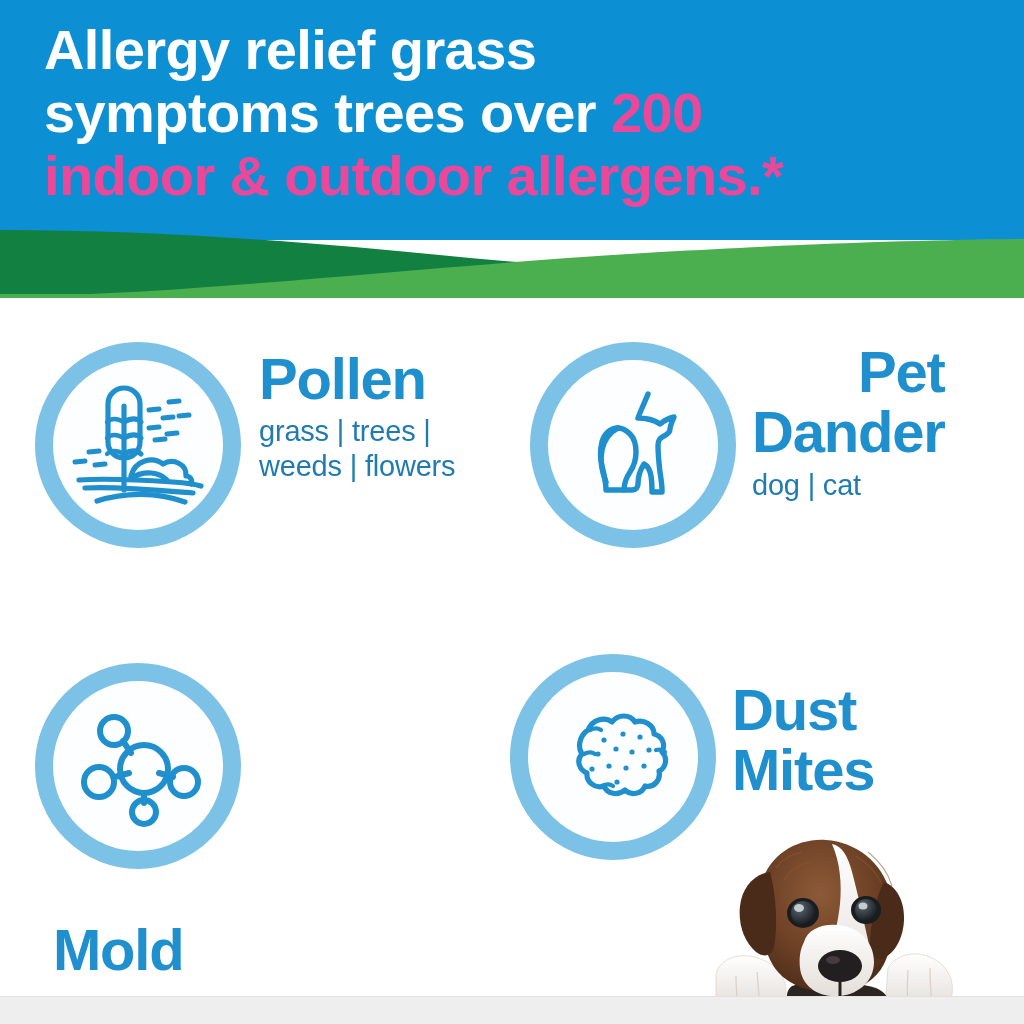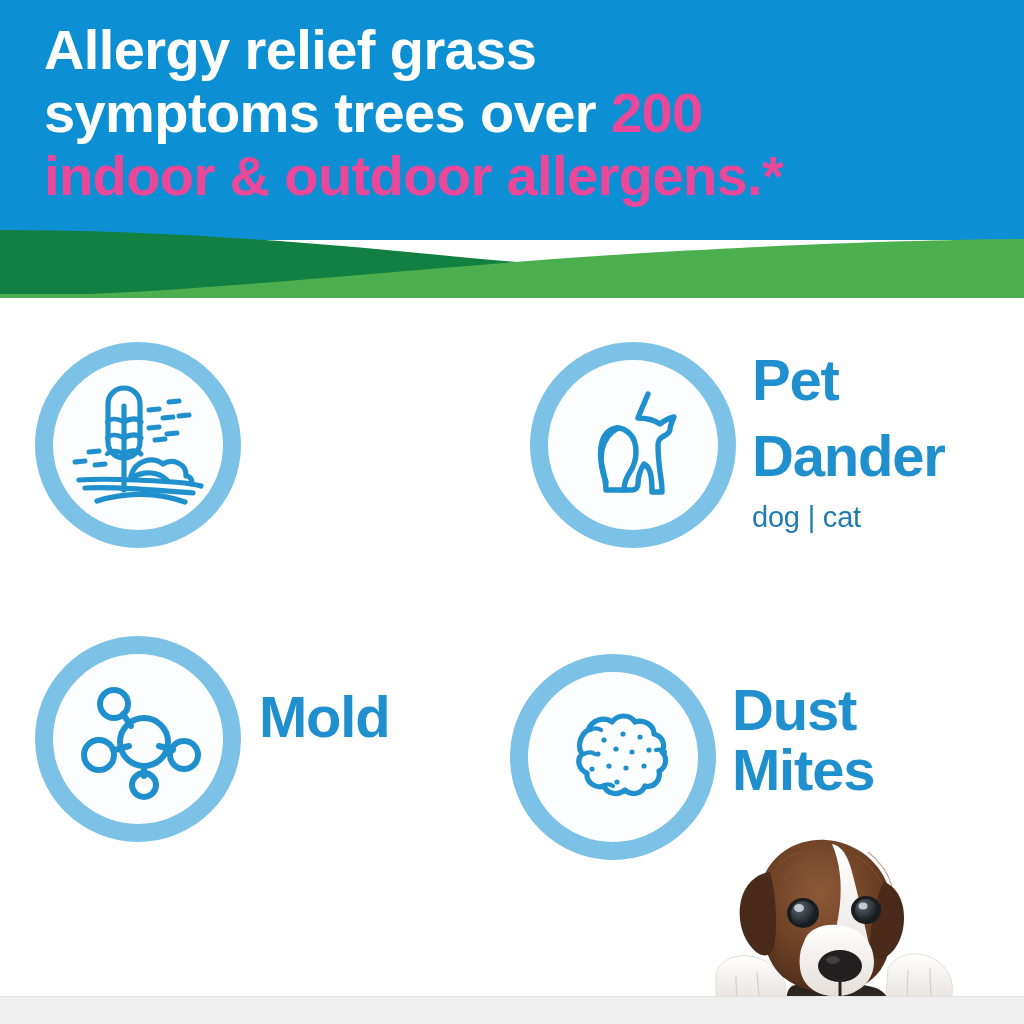--- a/index.html
+++ b/index.html
@@ -218,6 +218,11 @@
             <path d="M42,105 L52,104" stroke-width="5"></path>
           </g>
         </svg>
+      </div>
+      <div class="card-text">
+        <div class="card-title">Pollen</div>
+        <div class="card-sub">grass | trees |
+weeds | flowers</div>
       </div>
     </div>
 

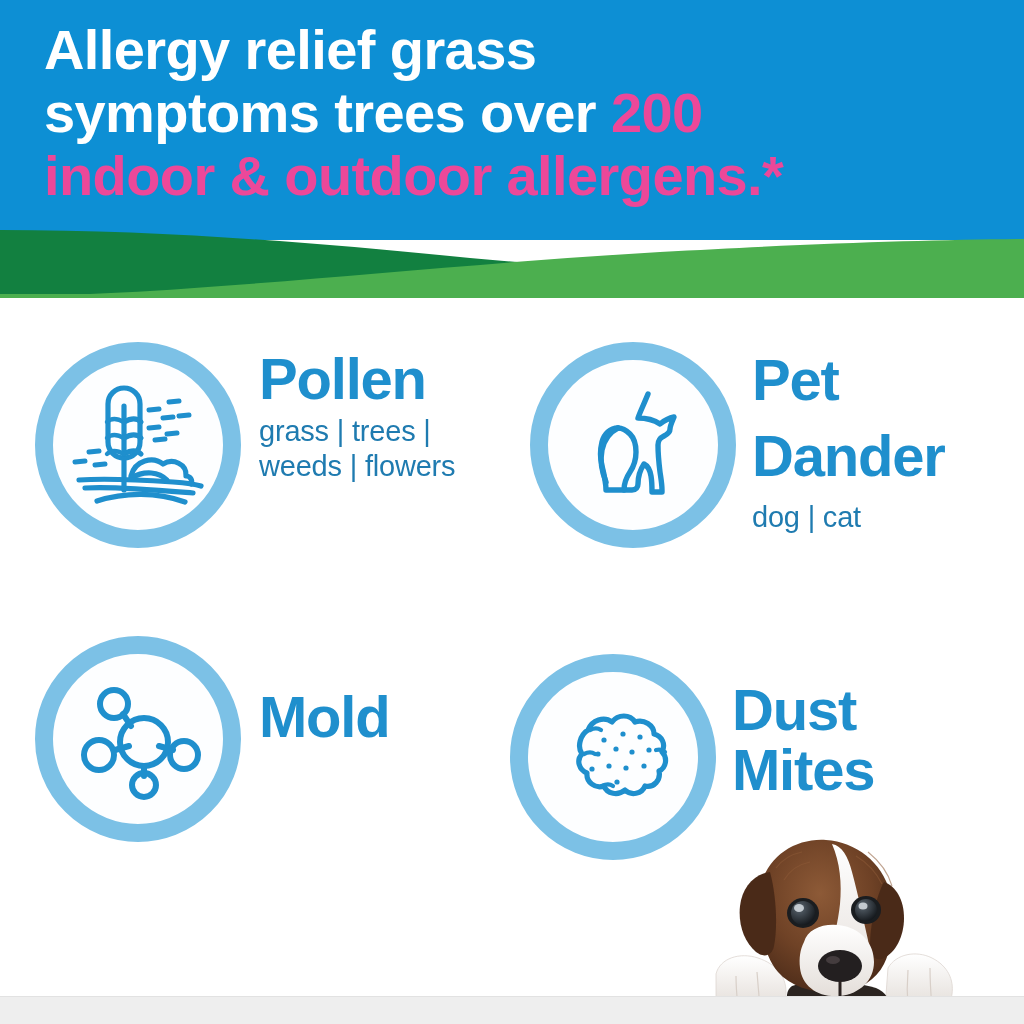--- a/index.html
+++ b/index.html
@@ -107,7 +107,7 @@
     white-space: pre-line;
   }
   .card-2 .card-text { padding-top: 0px; padding-left: 16px; }
-  .card-2 .card-title { line-height: 76px; }
+  .card-2 .card-title { line-height: 60px; text-align: right; }
   .card-3 .card-text { padding-top: 52px; }
   .card-4 .card-text { padding-top: 26px; padding-left: 16px; }
   .card-4 .card-title { line-height: 60px; }

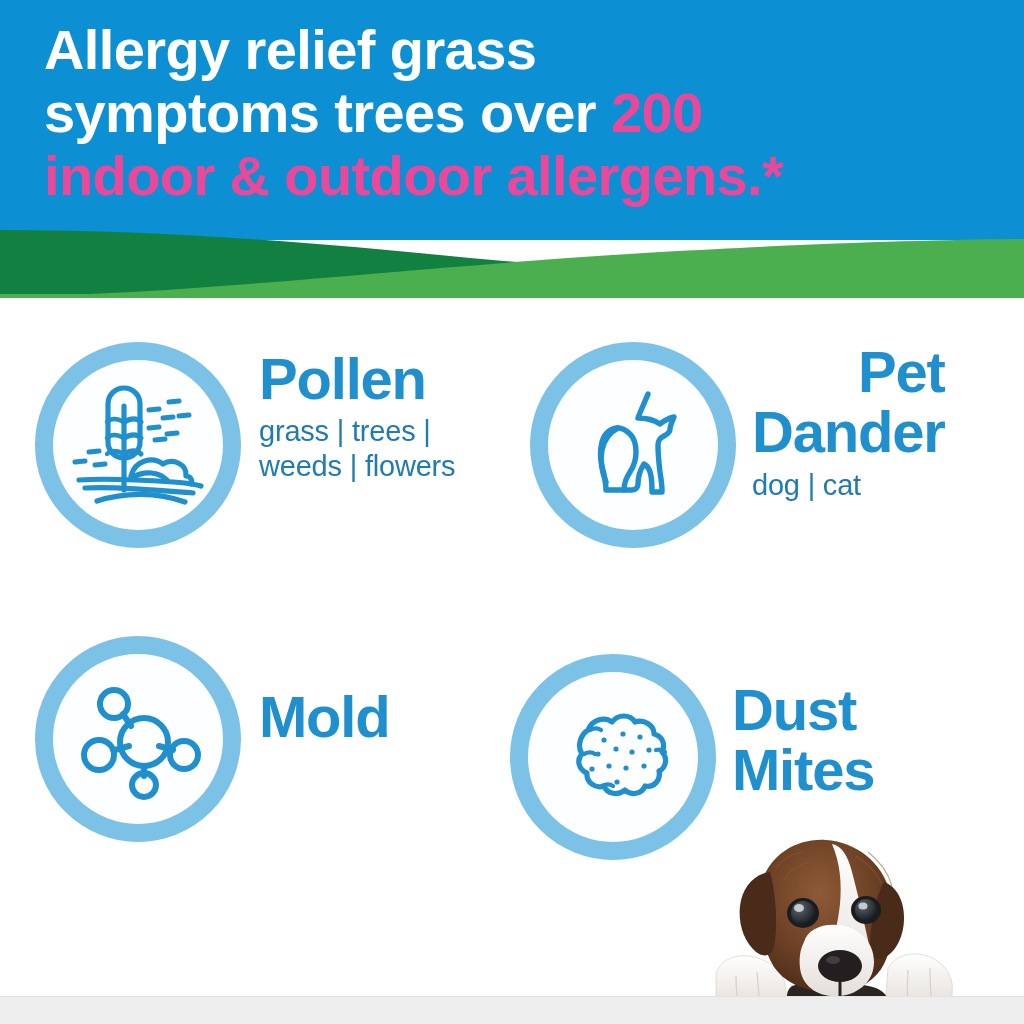--- a/index.html
+++ b/index.html
@@ -65,7 +65,7 @@
   }
   .card-1 { left: 35px;  top: 46px; }
   .card-2 { left: 530px; top: 46px; }
-  .card-3 { left: 35px;  top: 340px; }
+  .card-3 { left: 35px;  top: 367px; flex-direction: column; }
   .card-4 { left: 510px; top: 358px; }
 
   .ring {

